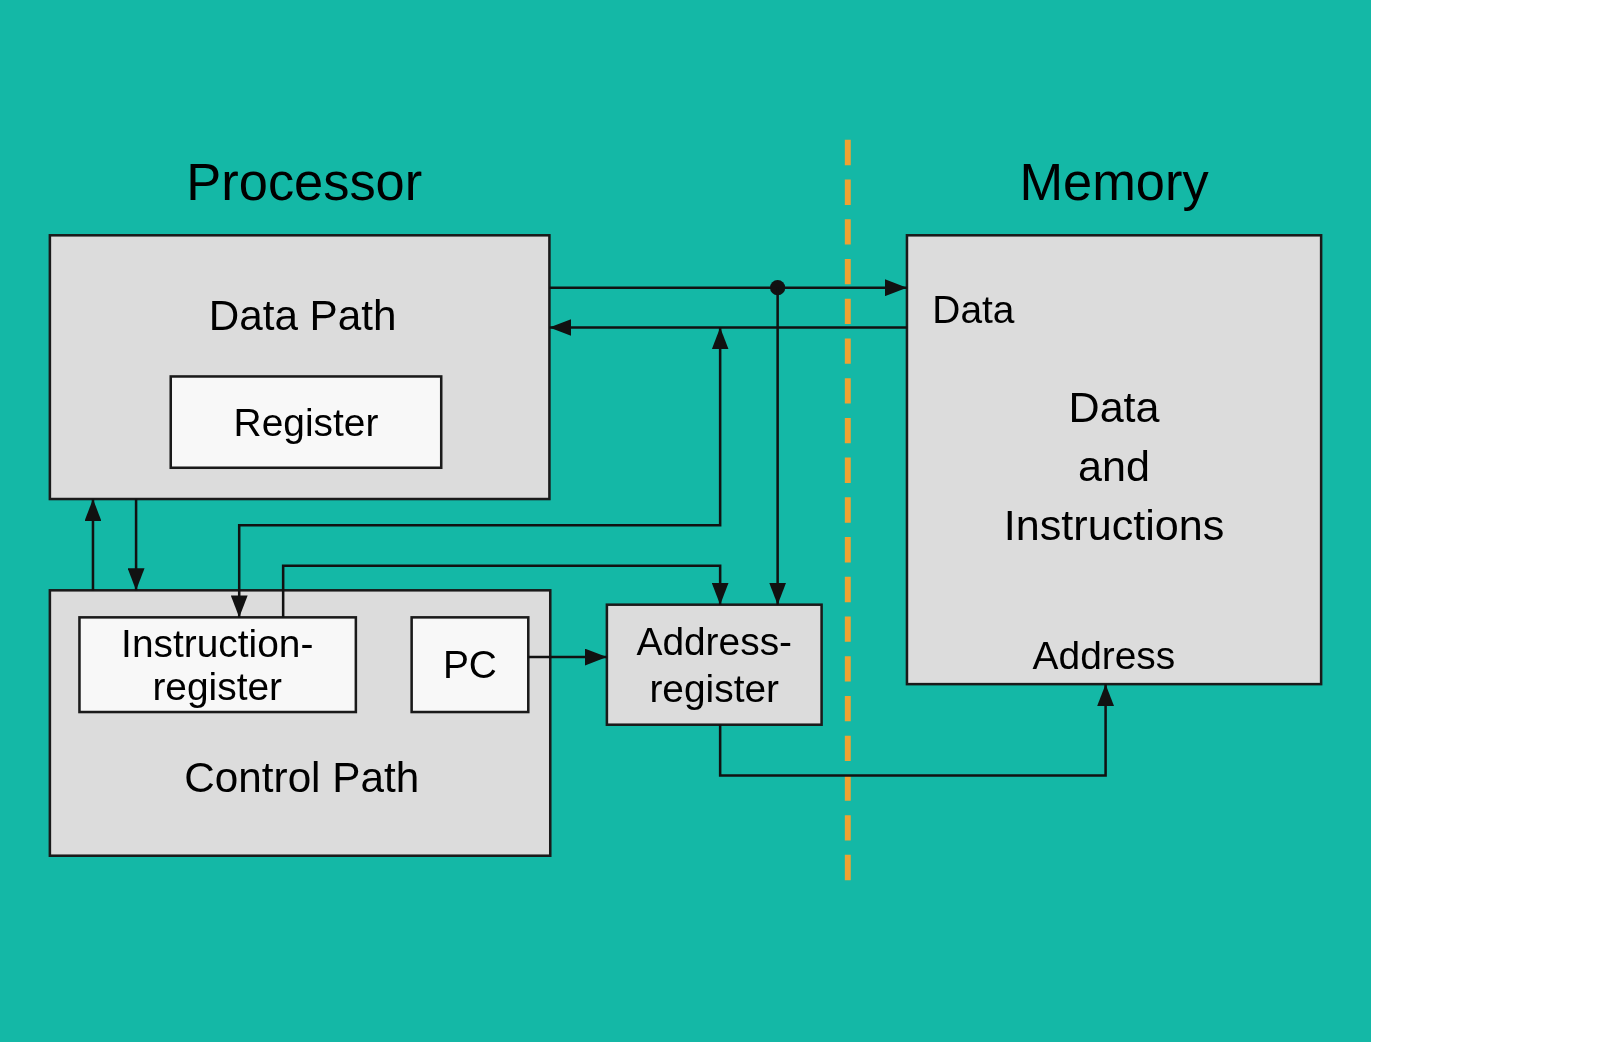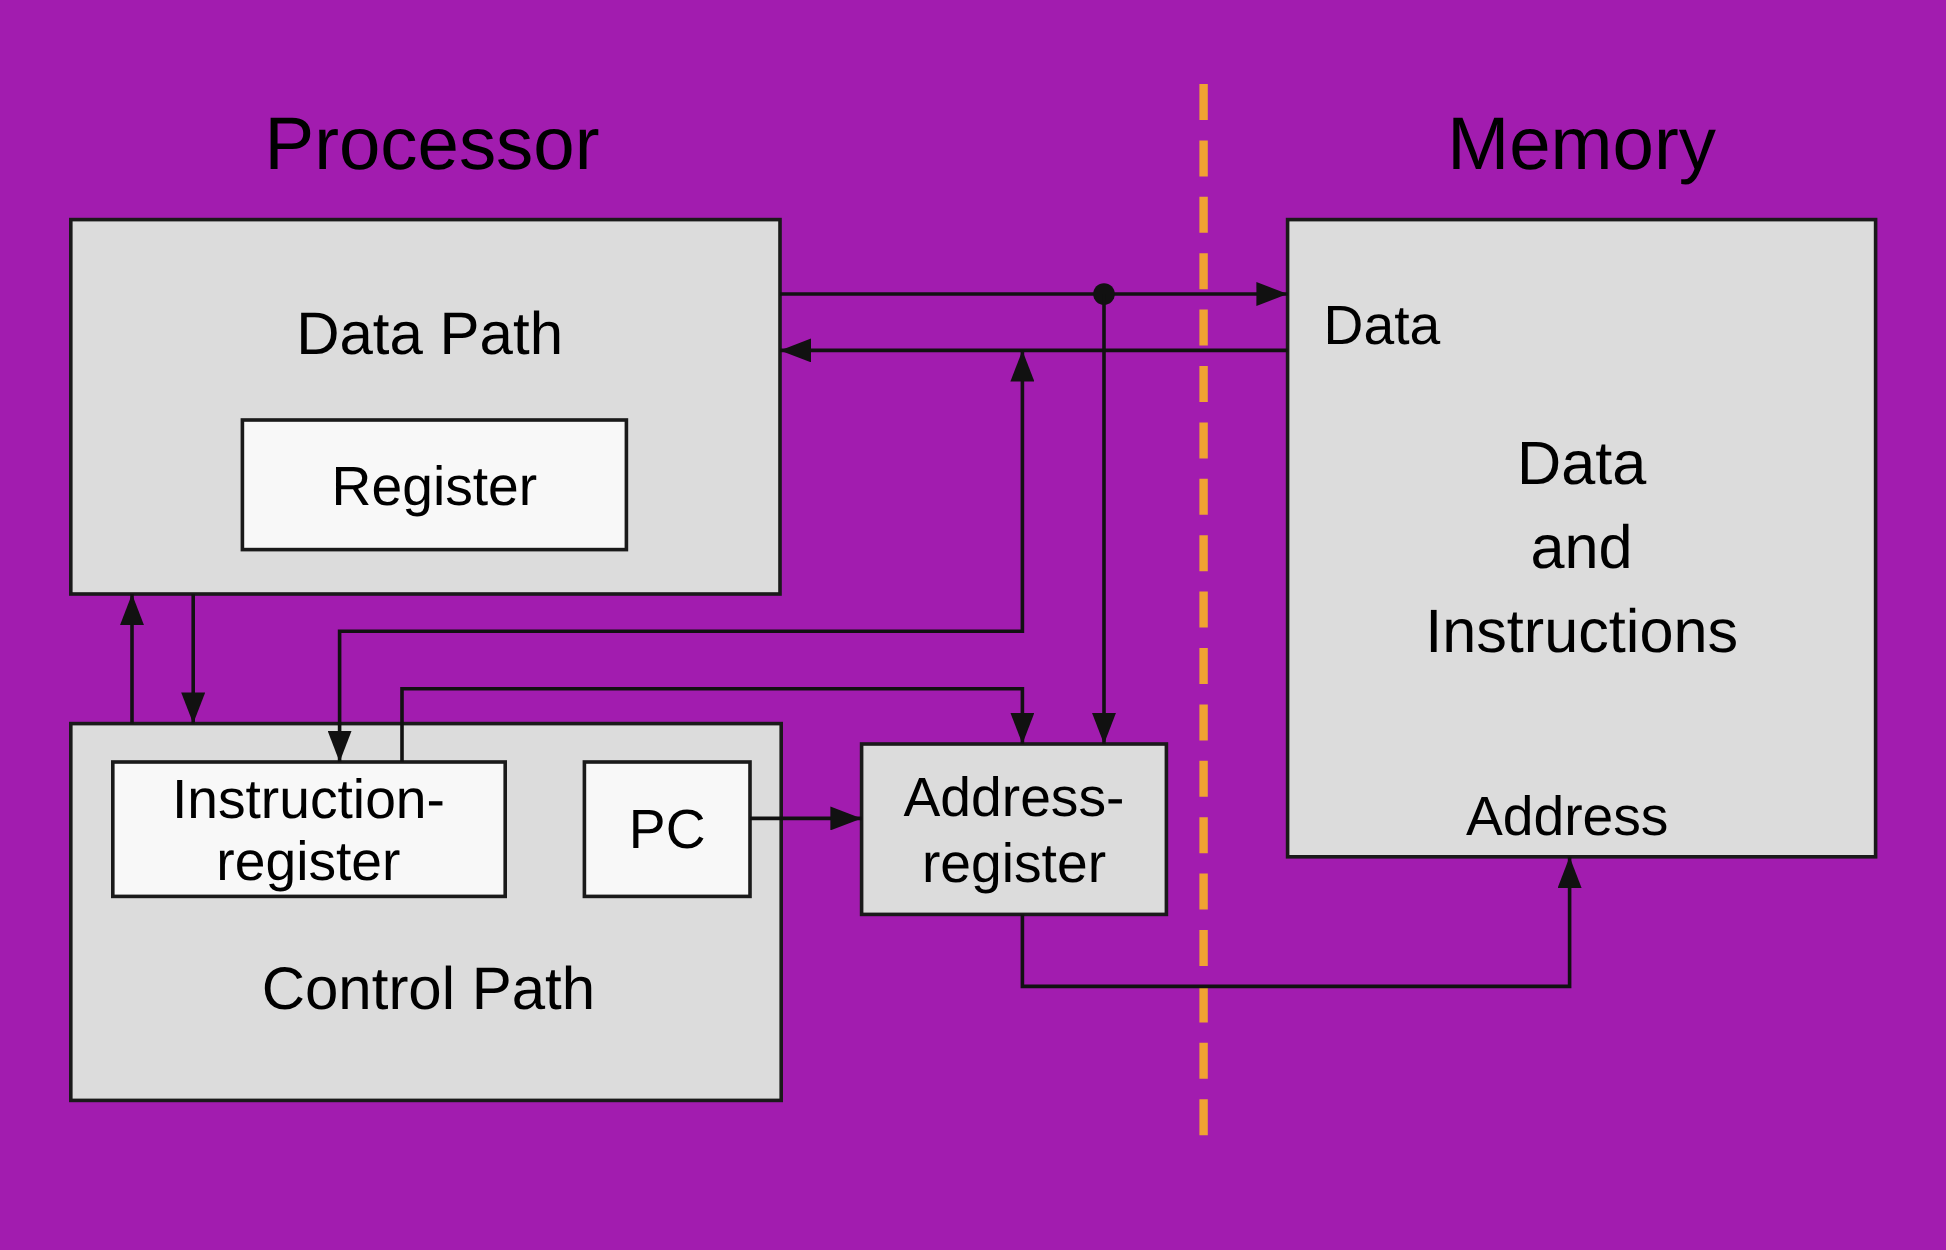--- a/index.html
+++ b/index.html
@@ -3,7 +3,7 @@
 <meta charset="utf-8">
 <style>
   html,body{margin:0;padding:0;background:#ffffff;}
-  #stage{position:relative;width:1622px;height:1042px;background:#a21caf;overflow:hidden;}
+  #stage{position:relative;width:1371px;height:1042px;background:#14b8a6;overflow:hidden;}
   svg{display:block;width:100%;height:100%;}
   text{font-family:"Liberation Sans","DejaVu Sans",sans-serif;fill:#000000;}
   .ctr{text-anchor:middle;dominant-baseline:central;}

